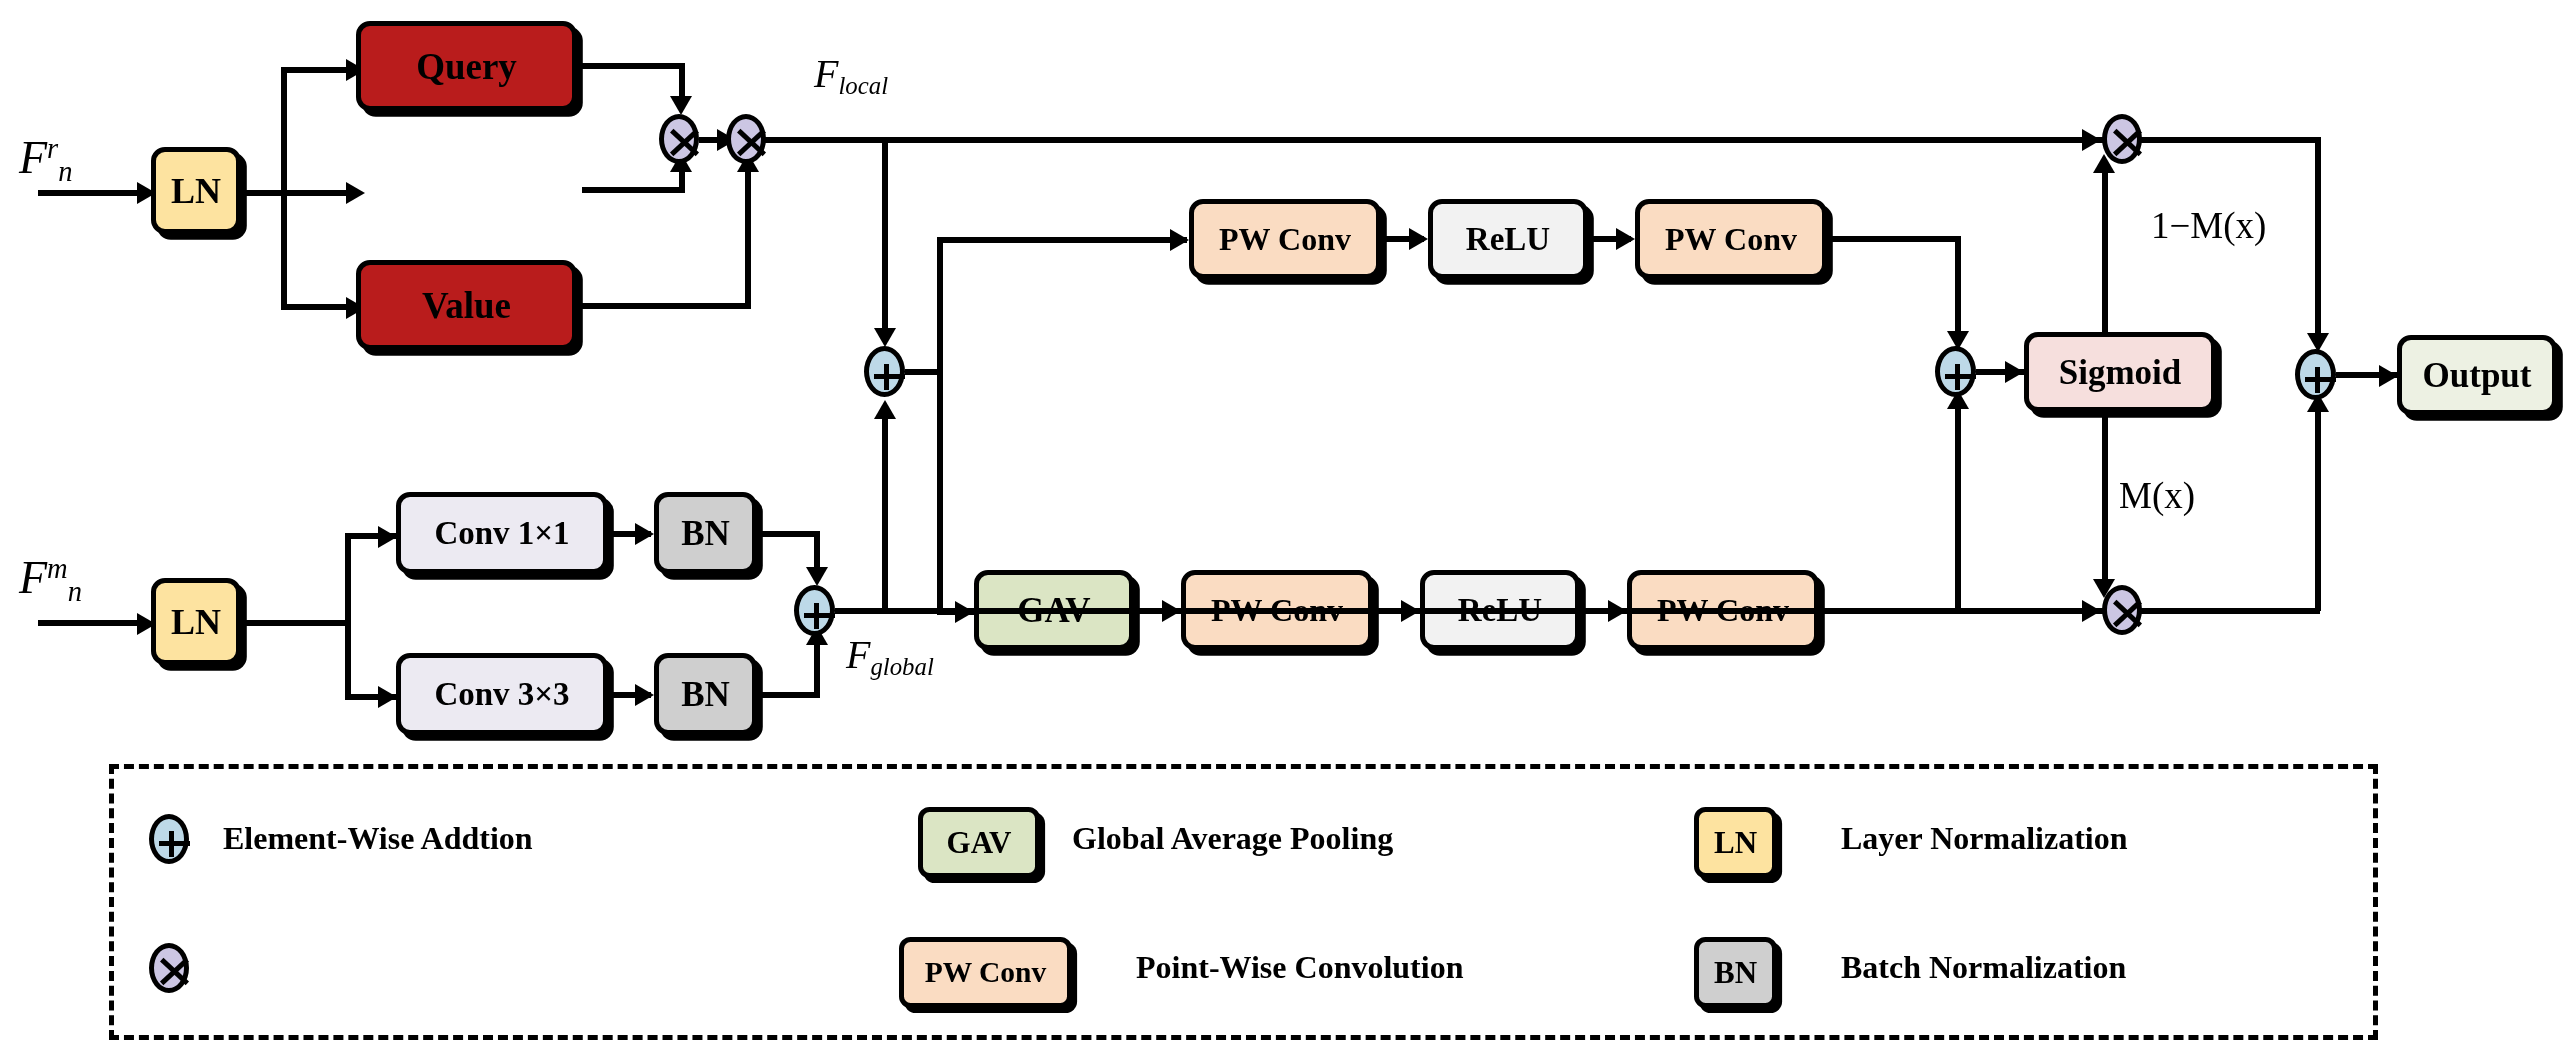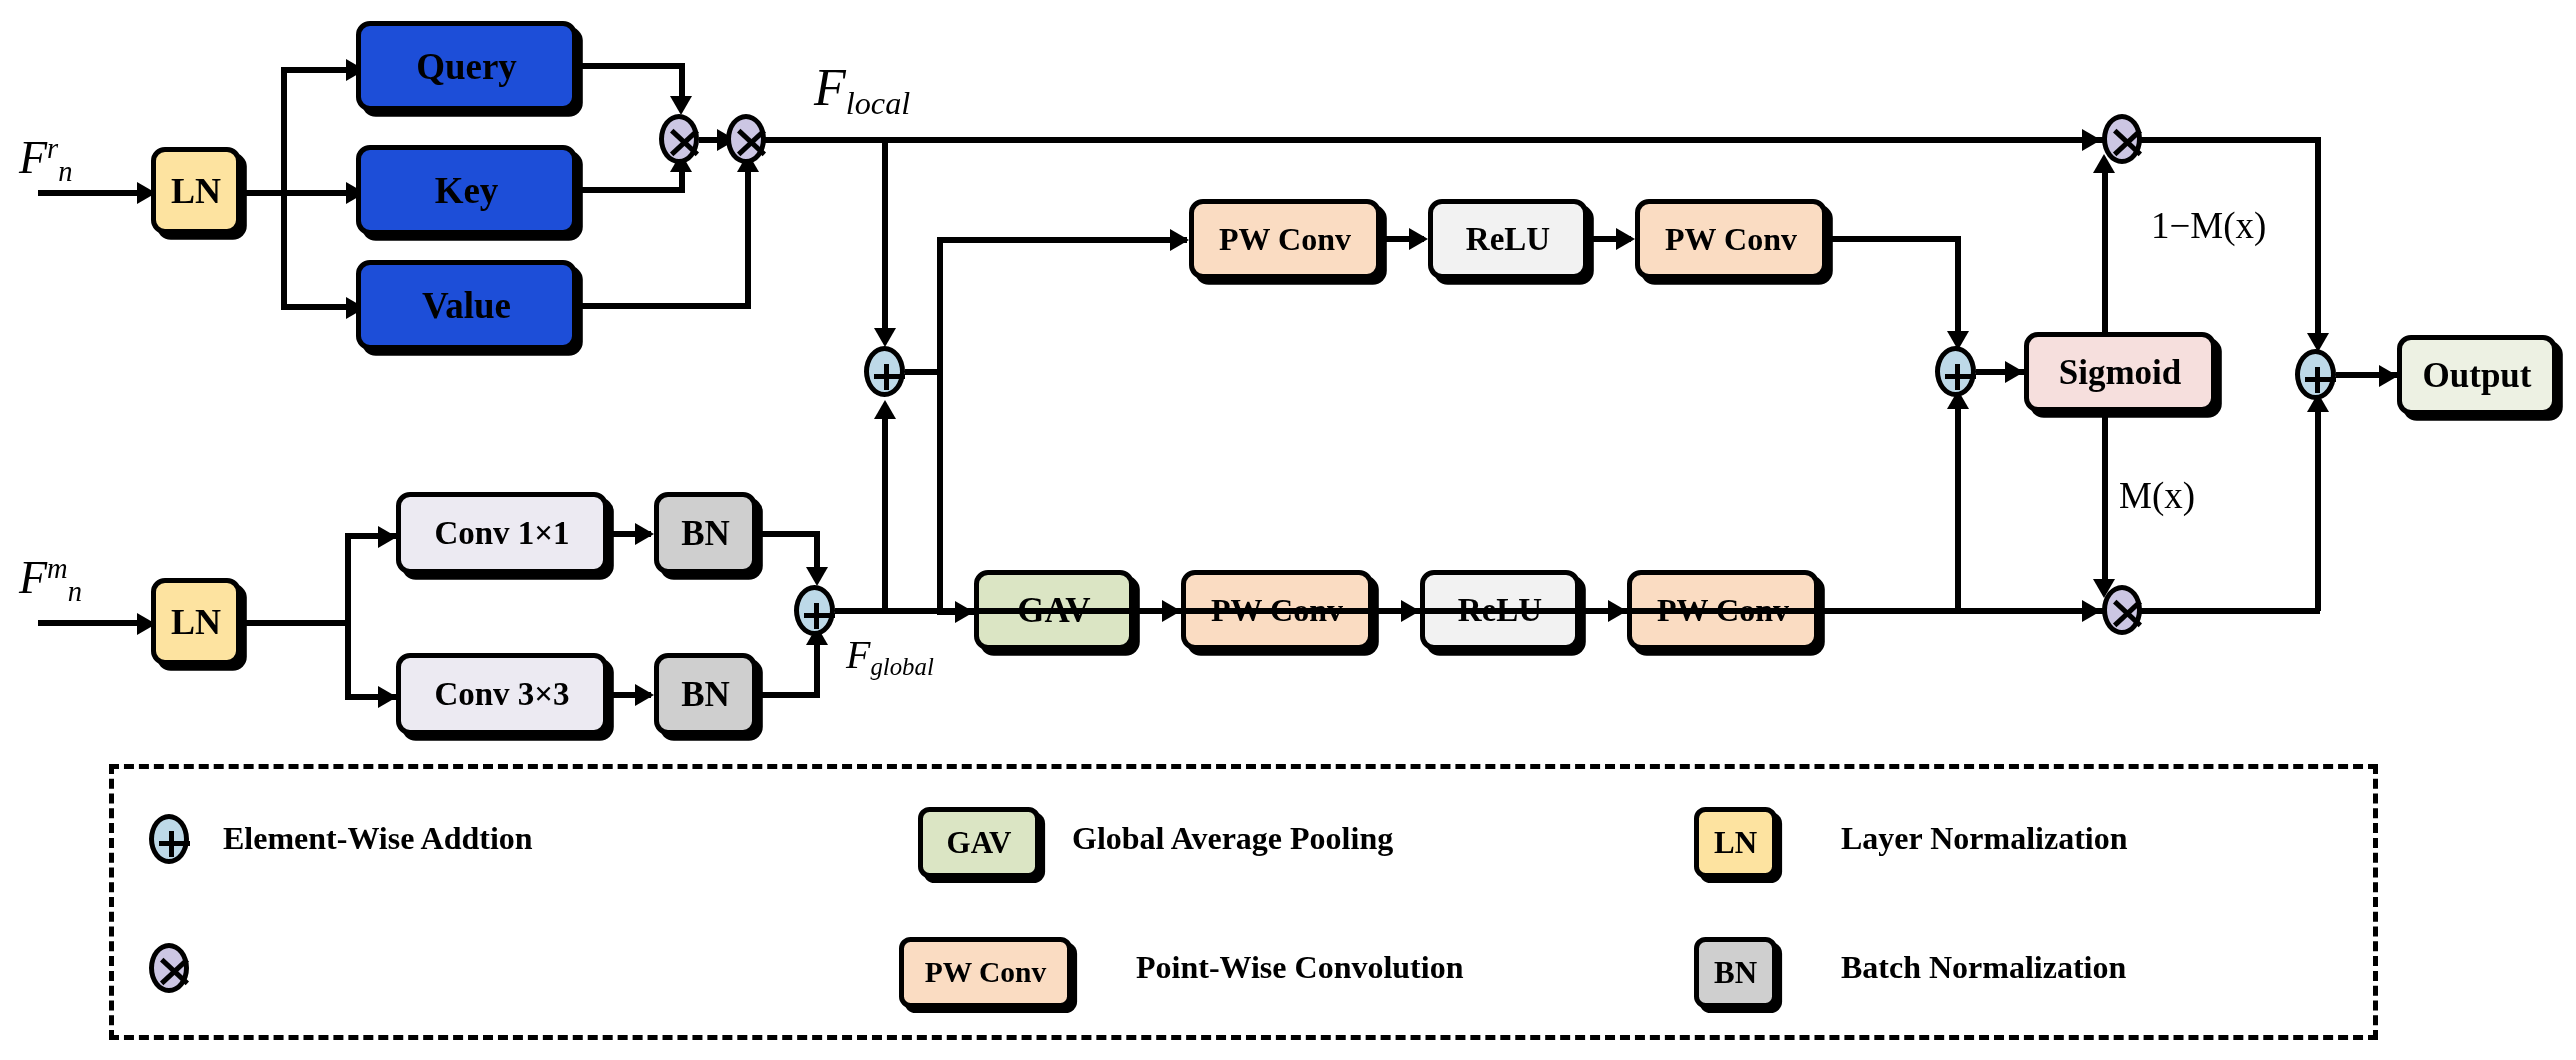--- a/index.html
+++ b/index.html
@@ -19,7 +19,7 @@
     box-shadow:5.8px 5.8px 0 0 #000;
     line-height:1;
   }
-  .blk.qkv{background:#1d4ed8;font-size:37px;}
+  .blk.qkv{background:#b91c1c;font-size:37px;}
   .blk.ln{background:#fde3a0;font-size:36px;}
   .blk.conv{background:#eceaf2;font-size:33px;}
   .blk.bn{background:#cfcfcf;font-size:35px;}

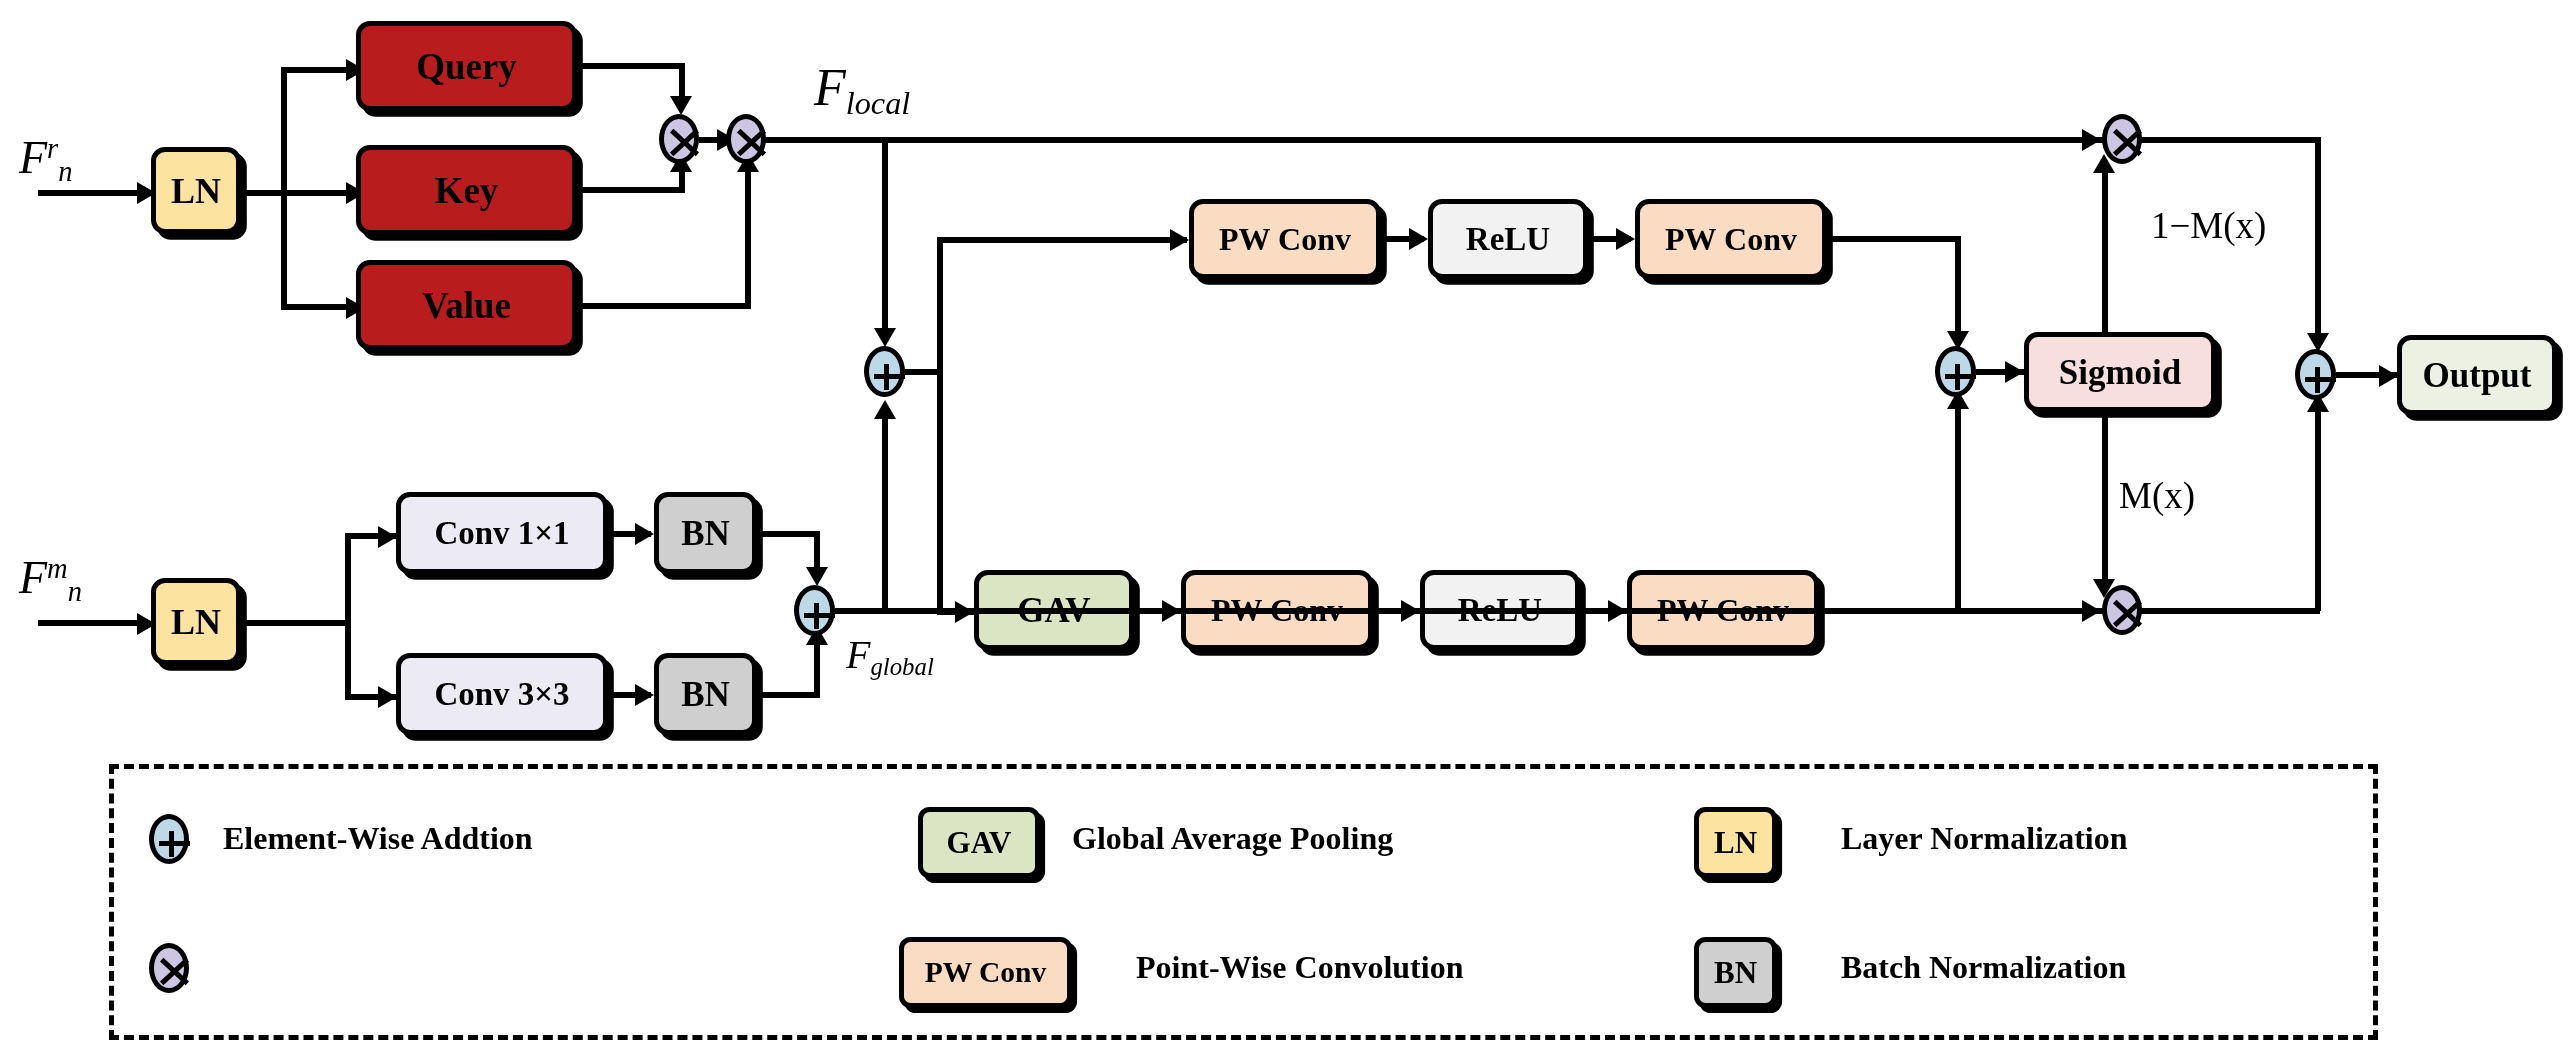--- a/index.html
+++ b/index.html
@@ -131,7 +131,7 @@
     <span class="bar" style="left:2.6px;top:20.5px;width:35px;height:5.1px;transform:rotate(-43deg);"></span>
   </div>
 
-  <div class="lbl" style="left:814px;top:50px;font-size:52px;margin-top:8px;">
+  <div class="lbl" style="left:814px;top:50px;font-size:40px;">
     <i>F</i><span class="sub">local</span>
   </div>
 

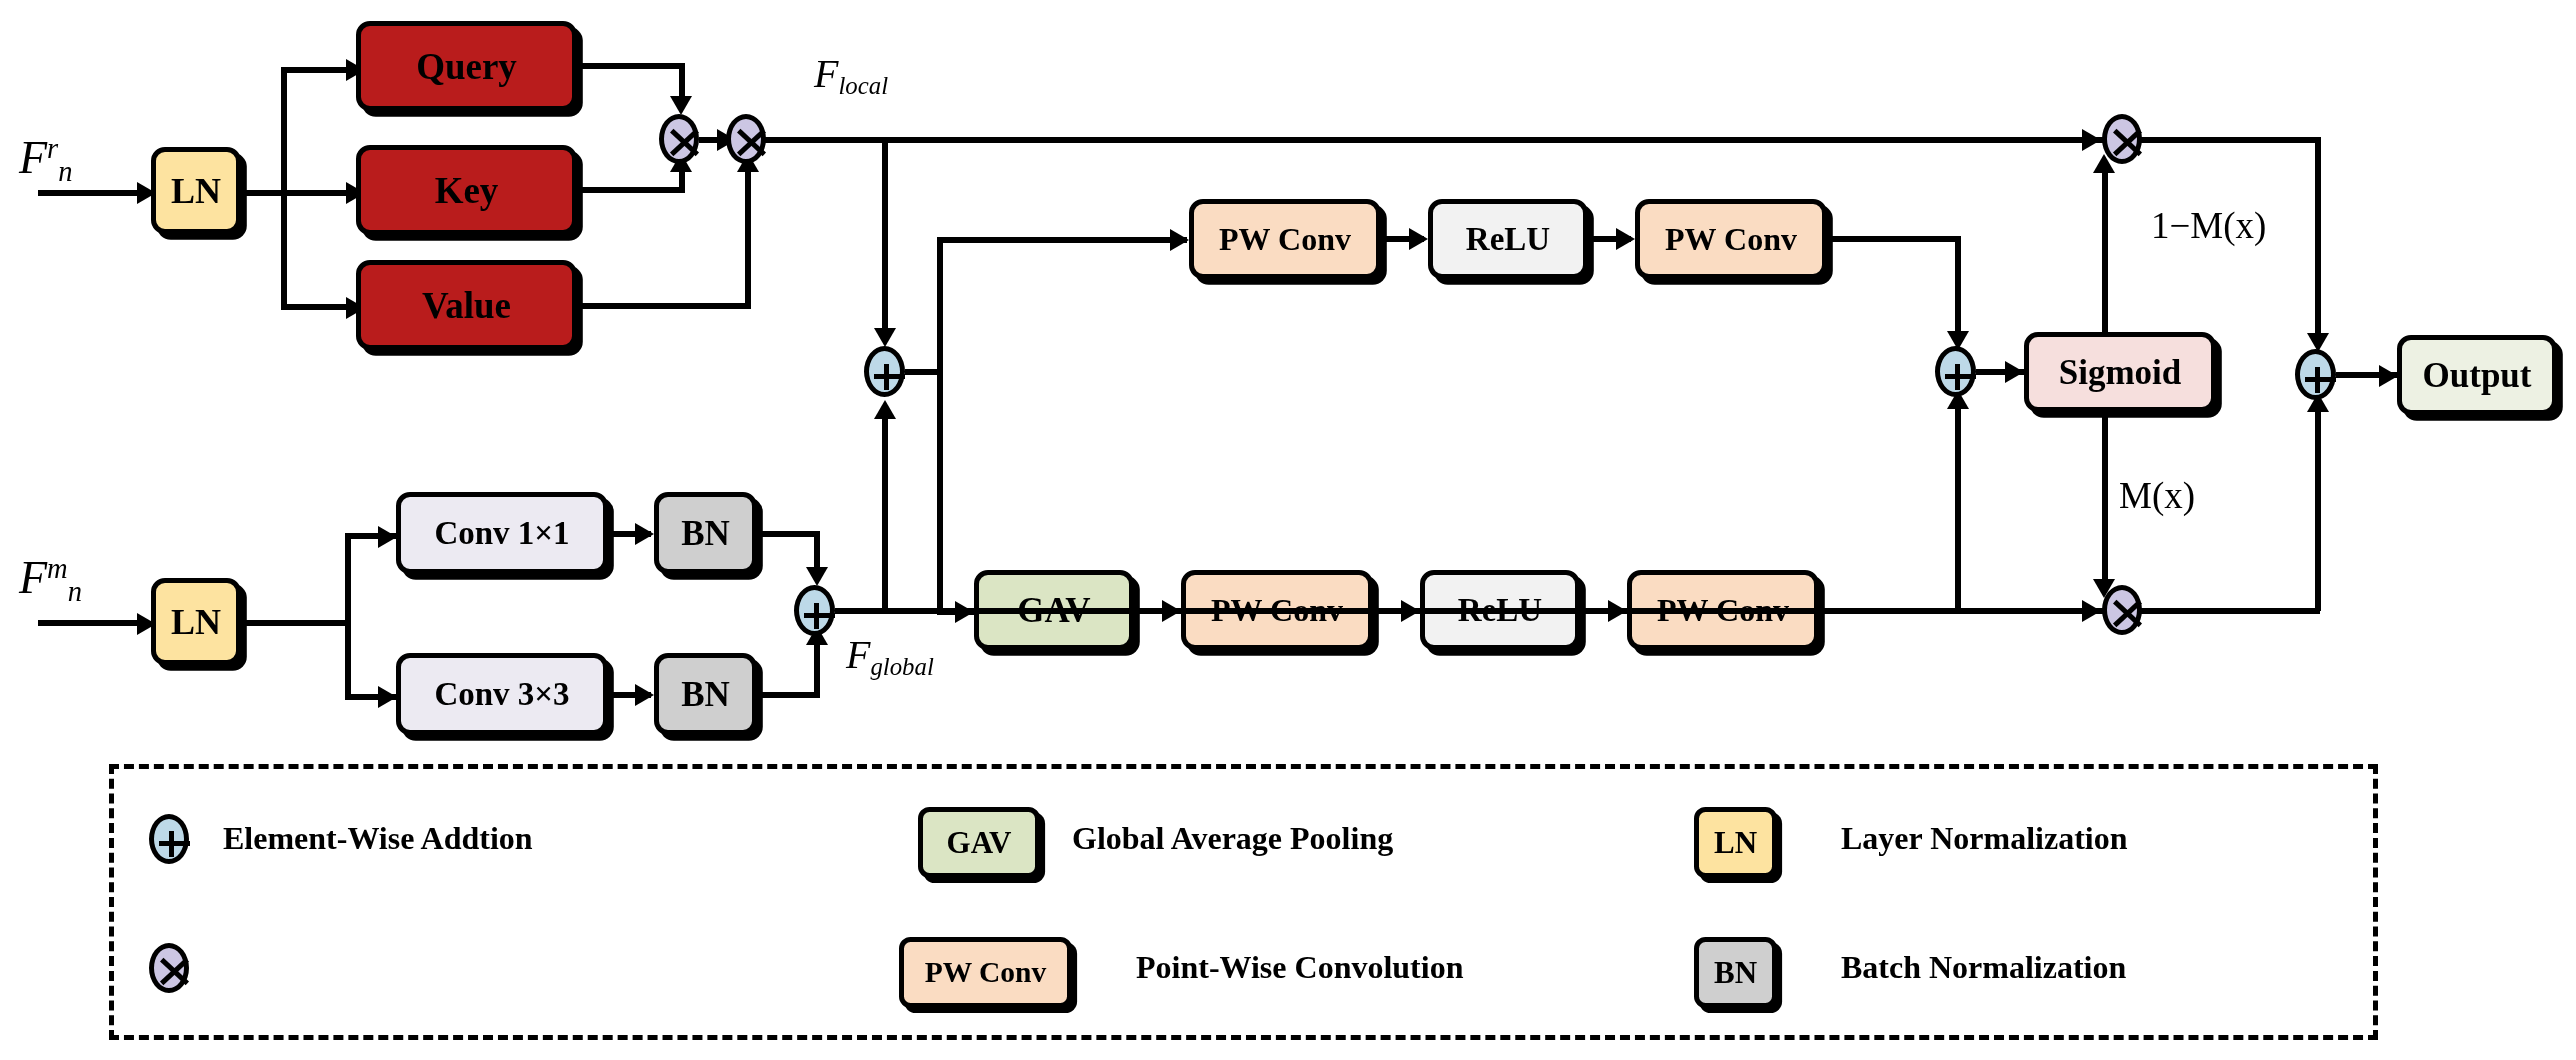--- a/index.html
+++ b/index.html
@@ -99,9 +99,6 @@
   <div class="blk qkv" style="left:356px;top:21px;width:221px;height:90px;">
     <span>Query</span>
   </div>
-  <div class="blk qkv" style="left:356px;top:145px;width:221px;height:90px;">
-    <span>Key</span>
-  </div>
   <div class="blk qkv" style="left:356px;top:260px;width:221px;height:90px;">
     <span>Value</span>
   </div>

